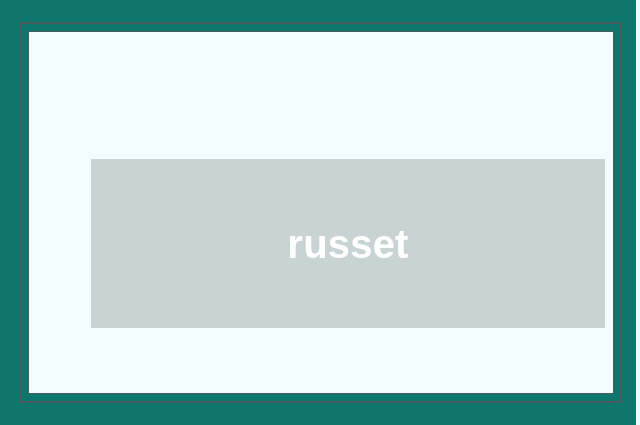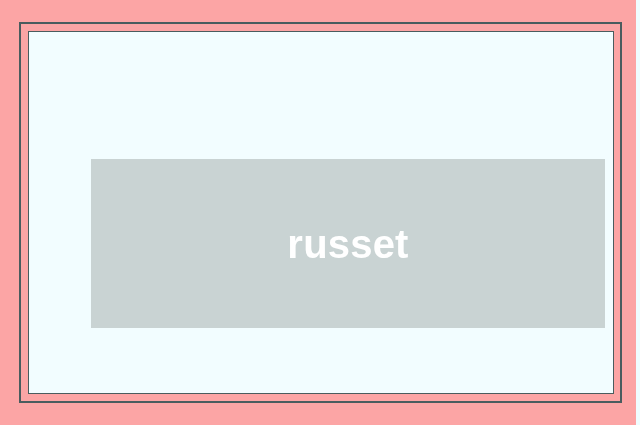--- a/index.html
+++ b/index.html
@@ -20,7 +20,7 @@
     position: relative;
     width: 636px;
     height: 425px;
-    background: #fca5a5;
+    background: #0f766e;
     box-sizing: border-box;
   }
 

